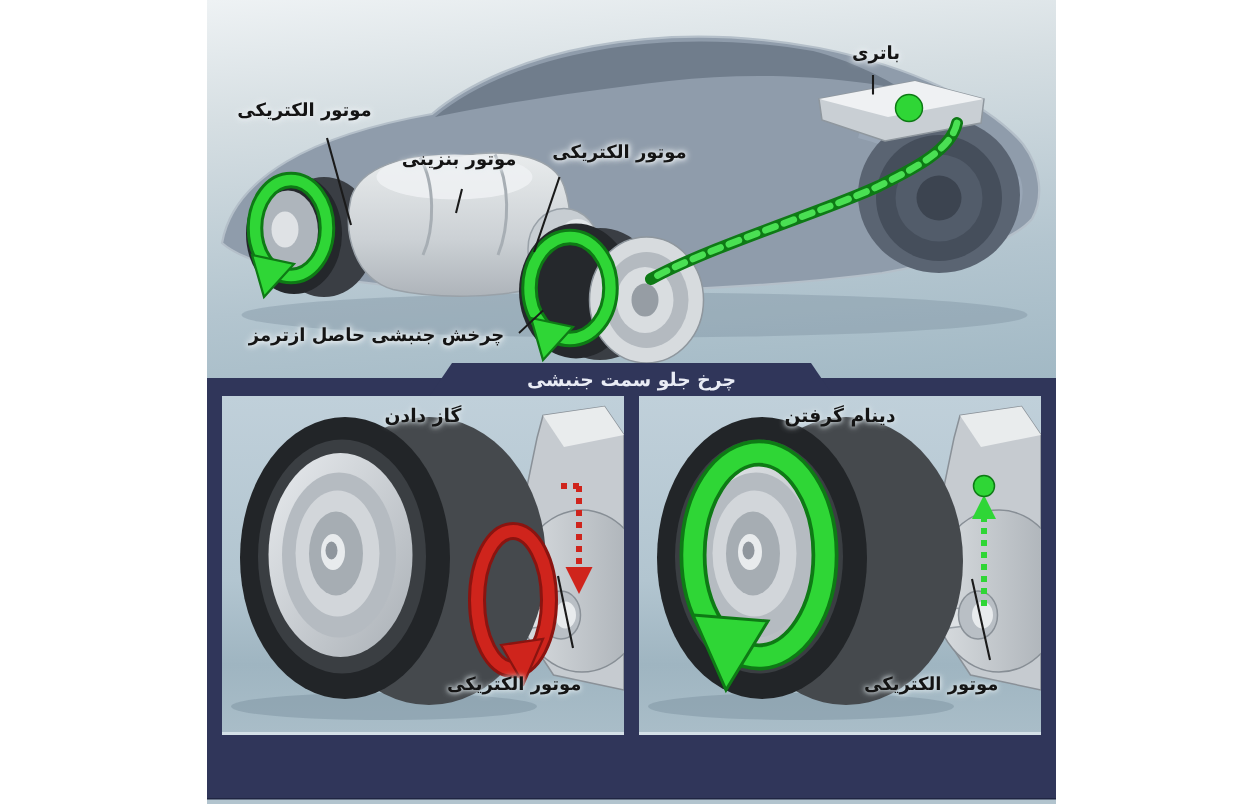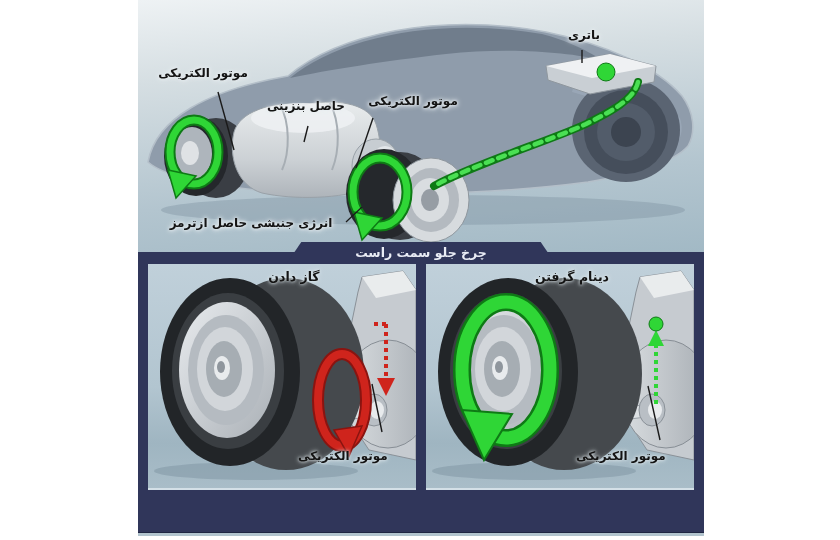--- a/index.html
+++ b/index.html
@@ -106,7 +106,7 @@
 
       <div class="diagram-label" style="left:418px;top:28px;width:56px;">باترى</div>
       <div class="diagram-label" style="left:6px;top:66px;width:118px;">موتور الکتریکی</div>
-      <div class="diagram-label" style="left:118px;top:99px;width:100px;">حاصل بنزینی</div>
+      <div class="diagram-label" style="left:118px;top:99px;width:100px;">موتور بنزینی</div>
       <div class="diagram-label" style="left:216px;top:94px;width:118px;">موتور الکتریکی</div>
       <div class="diagram-label" style="left:14px;top:216px;width:198px;">انرژی جنبشی حاصل ازترمز</div>
     </div>

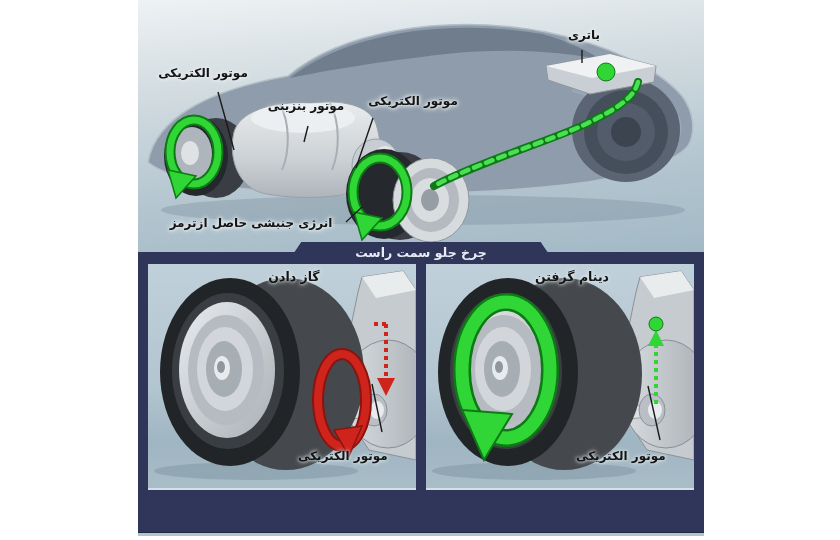--- a/index.html
+++ b/index.html
@@ -108,7 +108,7 @@
       <div class="diagram-label" style="left:6px;top:66px;width:118px;">موتور الکتریکی</div>
       <div class="diagram-label" style="left:118px;top:99px;width:100px;">موتور بنزینی</div>
       <div class="diagram-label" style="left:216px;top:94px;width:118px;">موتور الکتریکی</div>
-      <div class="diagram-label" style="left:14px;top:216px;width:198px;">انرژی جنبشی حاصل ازترمز</div>
+      <div class="diagram-label" style="left:14px;top:216px;width:198px;">چرخش جنبشی حاصل ازترمز</div>
     </div>
 
     <div class="bottom-block">

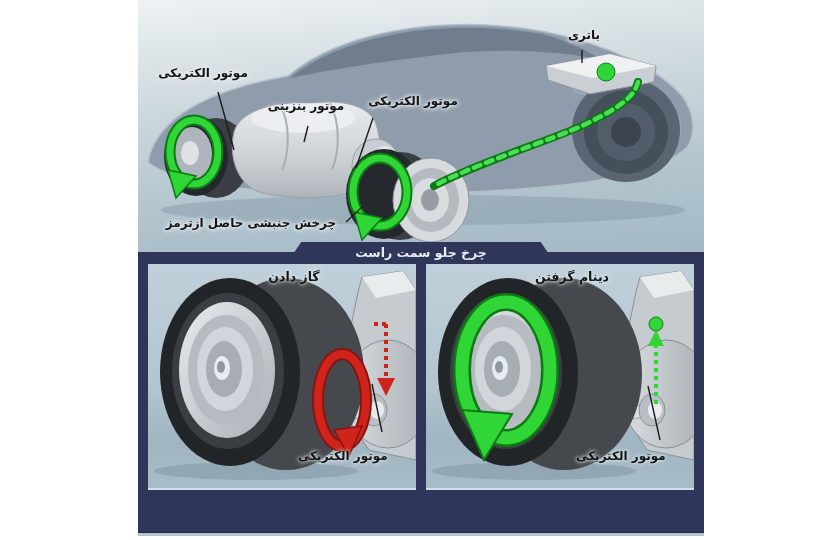--- a/index.html
+++ b/index.html
@@ -113,7 +113,7 @@
 
     <div class="bottom-block">
       <div class="banner-tab">
-        <span>چرخ جلو سمت راست</span>
+        <span>چرخ جلو سمت جنبشی</span>
       </div>
 
       <div class="panel" style="left:10px;">

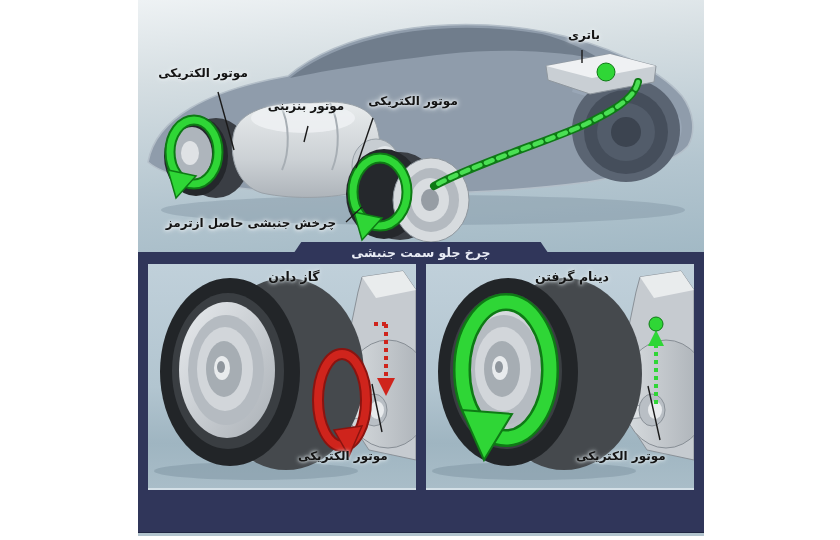--- a/index.html
+++ b/index.html
@@ -24,7 +24,7 @@
   .panel svg{position:absolute;left:0;top:0;}
   .panel-title{position:absolute;left:0;top:5px;width:100%;text-align:center;color:#141414;
       font-size:12.5px;font-weight:700;direction:rtl;
-      text-shadow:0 0 3px #dfe8ec,0 0 5px #dfe8ec;padding-left:12px;}
+      text-shadow:0 0 3px #dfe8ec,0 0 5px #dfe8ec;}
   .motor-label{position:absolute;top:185px;color:#141414;font-size:12px;font-weight:700;direction:rtl;
       text-shadow:0 0 3px #dfe8ec,0 0 5px #dfe8ec;white-space:nowrap;}
   .caption{position:absolute;left:0;top:238px;width:100%;text-align:center;direction:rtl;

